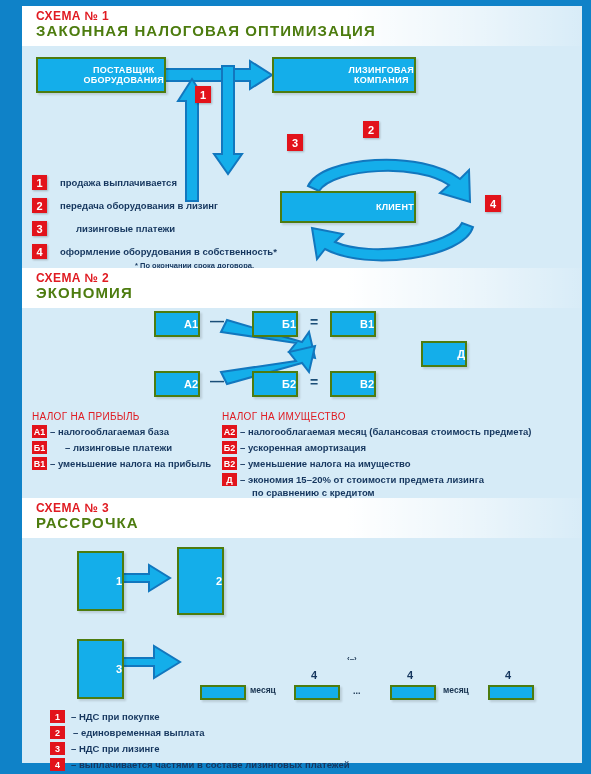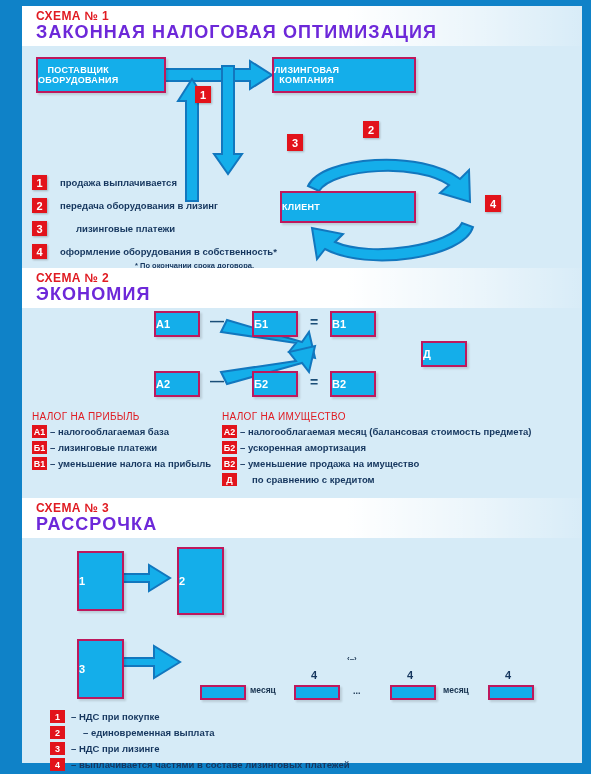--- a/index.html
+++ b/index.html
@@ -16,7 +16,7 @@
   .sec-head .band{position:absolute;left:0;top:0;width:560px;height:40px;
      background:linear-gradient(to right,#FFFFFF 0%,#FFFFFF 58%,rgba(255,255,255,0.55) 80%,rgba(255,255,255,0.05) 100%);}
   .sec-kicker{position:absolute;left:14px;top:3px;color:#E01B22;font-size:12px;font-weight:bold;letter-spacing:.4px;}
-  .sec-title{position:absolute;left:14px;top:16px;color:#6d28d9;font-size:18px;font-weight:bold;letter-spacing:1.1px;}
+  .sec-title{position:absolute;left:14px;top:16px;color:#4d7c0f;font-size:15px;font-weight:bold;letter-spacing:1.1px;}
 
   
   .bx{position:absolute;background:#14AEEA;border:2px solid #be185d;

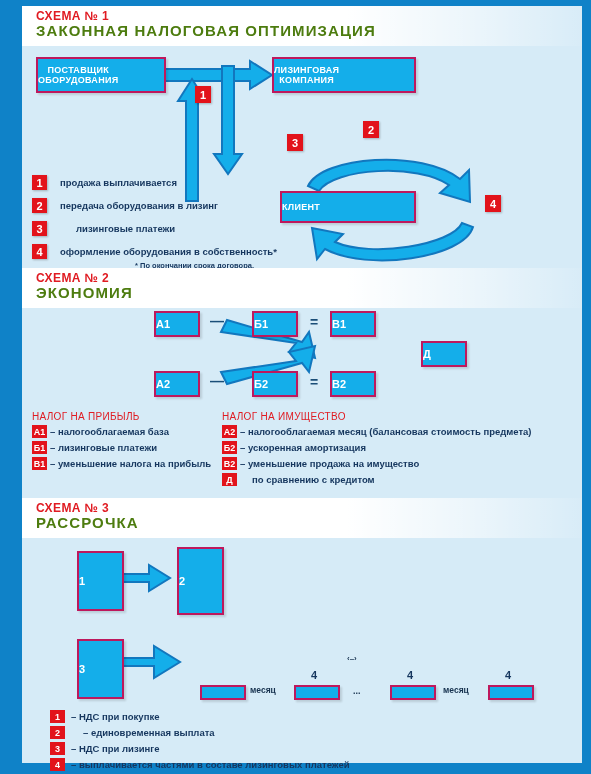--- a/index.html
+++ b/index.html
@@ -19,9 +19,9 @@
   .sec-title{position:absolute;left:14px;top:16px;color:#4d7c0f;font-size:15px;font-weight:bold;letter-spacing:1.1px;}
 
   
-  .bx{position:absolute;background:#14AEEA;border:2px solid #be185d;
+  .bx{position:absolute;background:#14AEEA;border:2px solid #4d7c0f;
       color:#FFFFFF;font-weight:bold;text-align:center;
-      display:flex;align-items:center;justify-content:flex-start;
+      display:flex;align-items:center;justify-content:flex-end;
       box-shadow:2px 2px 2px rgba(0,0,0,0.13);line-height:1.15;}
   .bx.t1{font-size:9px;letter-spacing:.3px;}
   .bx.lbl{font-size:11px;}

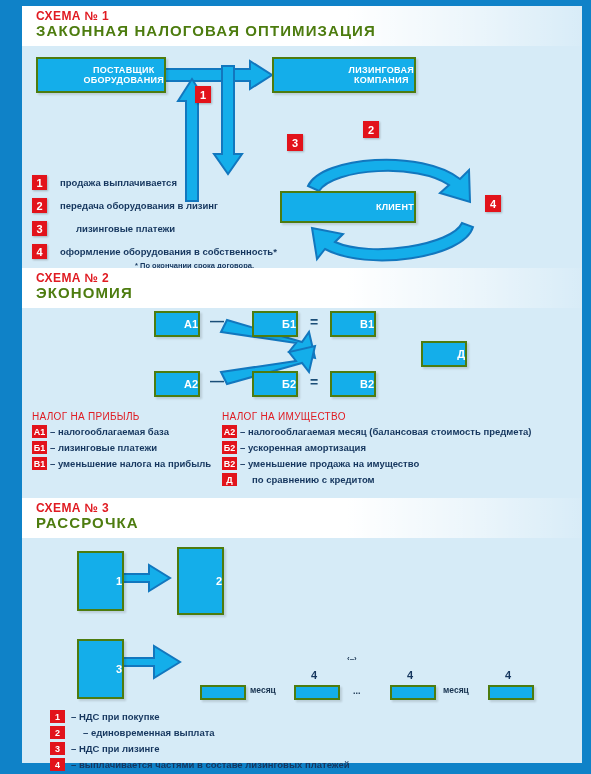--- a/index.html
+++ b/index.html
@@ -156,7 +156,7 @@
     </div>
     <div class="lg-row" style="left:10px;top:435px">
       <div class="chip-sm" style="position:relative">Б1</div>
-      <div class="lg-txt" style="margin-left:3px;line-height:13px">– лизинговые платежи</div>
+      <div class="lg-txt" style="margin-left:18px;line-height:13px">– лизинговые платежи</div>
     </div>
     <div class="lg-row" style="left:10px;top:451px">
       <div class="chip-sm" style="position:relative">В1</div>

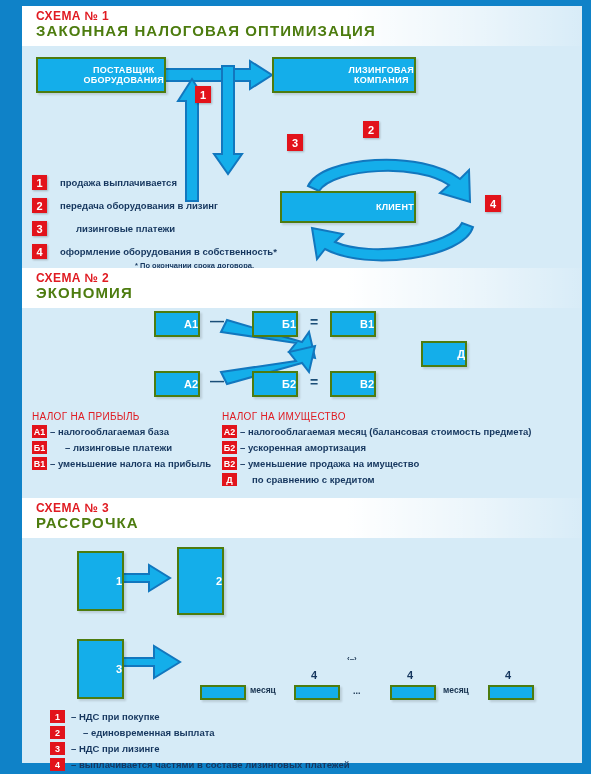--- a/index.html
+++ b/index.html
@@ -176,7 +176,7 @@
     </div>
     <div class="lg-row" style="left:200px;top:451px">
       <div class="chip-sm" style="position:relative">В2</div>
-      <div class="lg-txt" style="margin-left:3px;line-height:13px">– уменьшение продажа на имущество</div>
+      <div class="lg-txt" style="margin-left:3px;line-height:13px">– уменьшение налога на имущество</div>
     </div>
     <div class="lg-row" style="left:200px;top:467px">
       <div class="chip-sm" style="position:relative">Д</div>

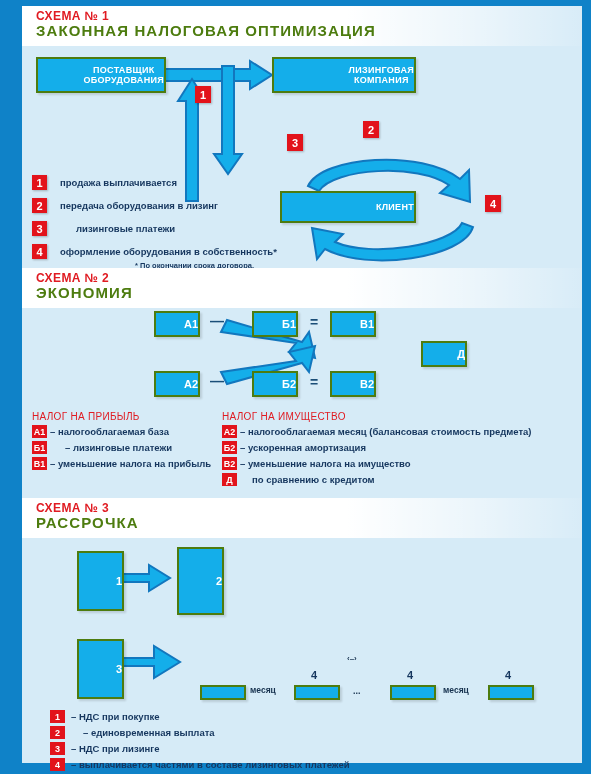--- a/index.html
+++ b/index.html
@@ -181,6 +181,7 @@
     <div class="lg-row" style="left:200px;top:467px">
       <div class="chip-sm" style="position:relative">Д</div>
       <div style="margin-left:3px">
+        <div class="lg-txt" style="line-height:13px">– экономия 15–20% от стоимости предмета лизинга</div>
         <div class="lg-txt" style="line-height:13px;margin-left:12px">по сравнению с кредитом</div>
       </div>
     </div>

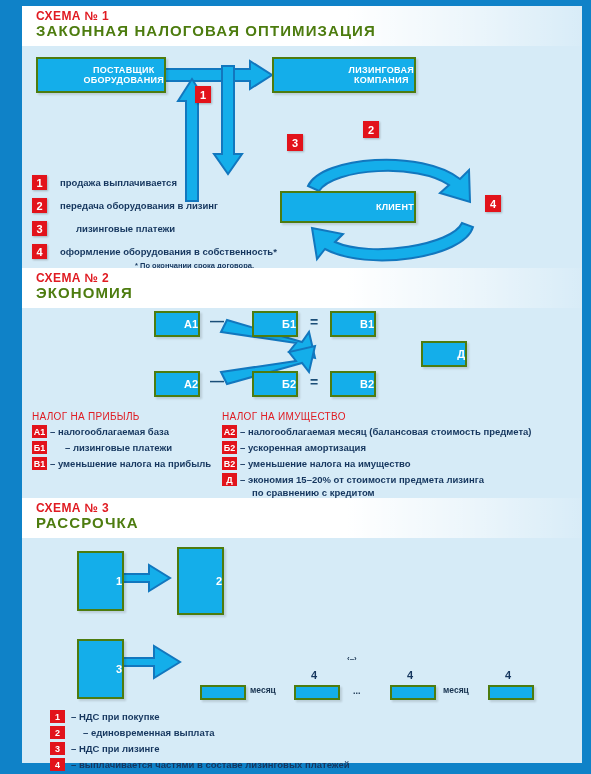--- a/index.html
+++ b/index.html
@@ -233,7 +233,7 @@
     </div>
     <div class="lg-row" style="left:28px;top:720px">
       <div class="chip-sm" style="position:relative">2</div>
-      <div class="lg-txt" style="margin-left:18px;line-height:13px">– единовременная выплата</div>
+      <div class="lg-txt" style="margin-left:8px;line-height:13px">– единовременная выплата</div>
     </div>
     <div class="lg-row" style="left:28px;top:736px">
       <div class="chip-sm" style="position:relative">3</div>

